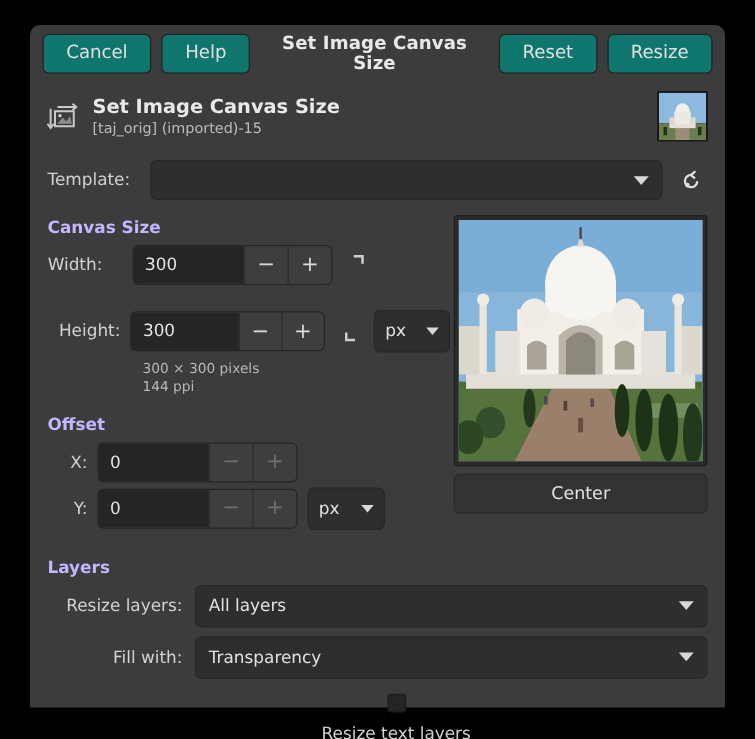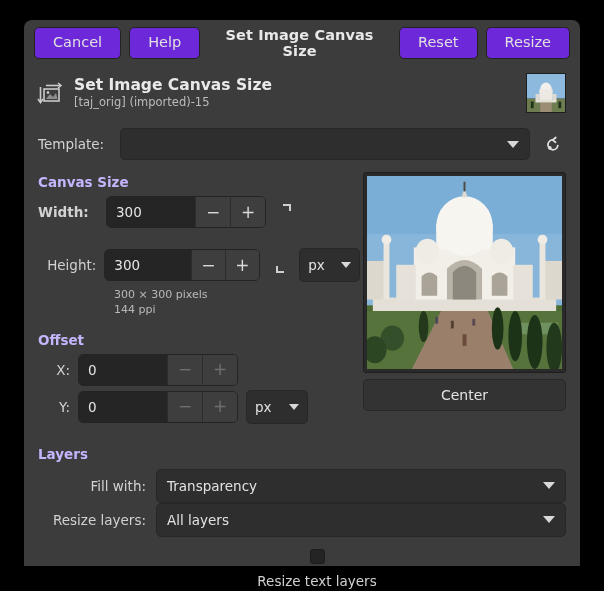--- a/index.html
+++ b/index.html
@@ -32,7 +32,7 @@
     gap: 8px;
   }
   .tbtn {
-    background: #6d28d9;
+    background: #0f766e;
     border: 1px solid #232323;
     border-radius: 5px;
     color: #e0e0e0;

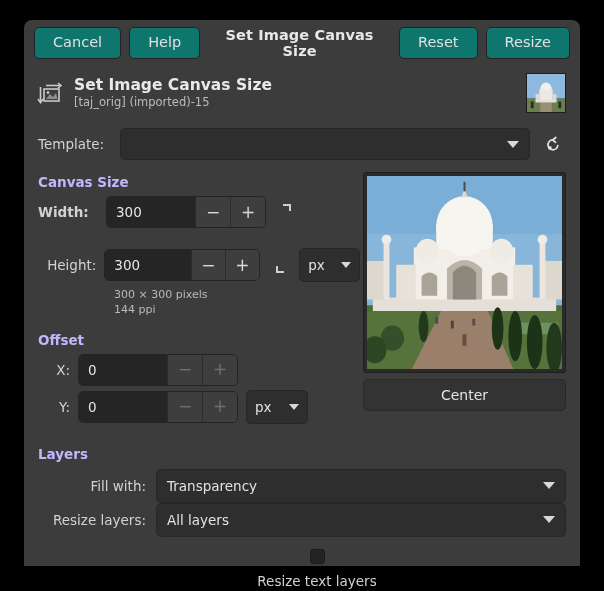--- a/index.html
+++ b/index.html
@@ -302,7 +302,7 @@
       <div style="width:322px;">
 
         <div class="row" style="gap:0;">
-          <div class="lbl" style="width:68px; text-align:center; padding-right:24px;font-weight:bold;">Width:</div>
+          <div class="lbl" style="width:68px; text-align:center; padding-right:24px;">Width:</div>
           <div class="spin">
             <div class="entry">300</div>
             <div class="sbtn">−</div>

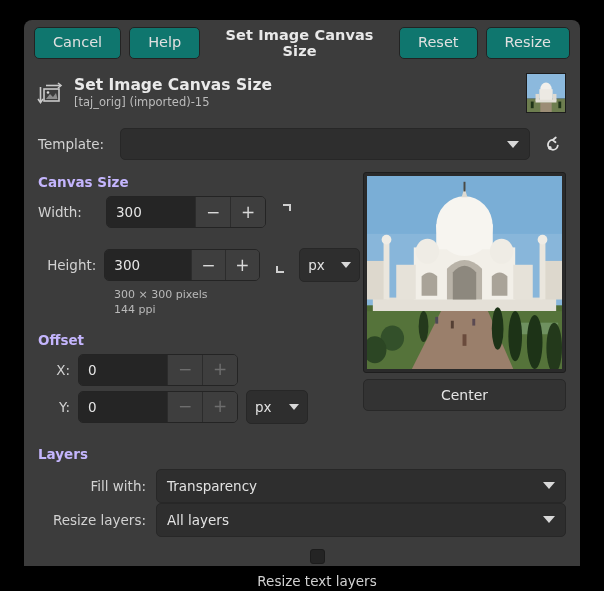--- a/index.html
+++ b/index.html
@@ -368,18 +368,18 @@
 
     <div class="section-title" style="margin-top:22px;">Layers</div>
 
+    <div class="row" style="gap:10px;">
+      <div class="lbl" style="width:108px; text-align:right;">Resize layers:</div>
+      <div class="combo" style="flex:1; height:34px;">
+        <span>All layers</span>
+        <span class="caret"></span>
+      </div>
+    </div>
+
     <div class="row" style="gap:10px; margin-top:7px;">
       <div class="lbl" style="width:108px; text-align:right;">Fill with:</div>
       <div class="combo" style="flex:1; height:34px;">
         <span>Transparency</span>
-        <span class="caret"></span>
-      </div>
-    </div>
-
-    <div class="row" style="gap:10px;">
-      <div class="lbl" style="width:108px; text-align:right;">Resize layers:</div>
-      <div class="combo" style="flex:1; height:34px;">
-        <span>All layers</span>
         <span class="caret"></span>
       </div>
     </div>

